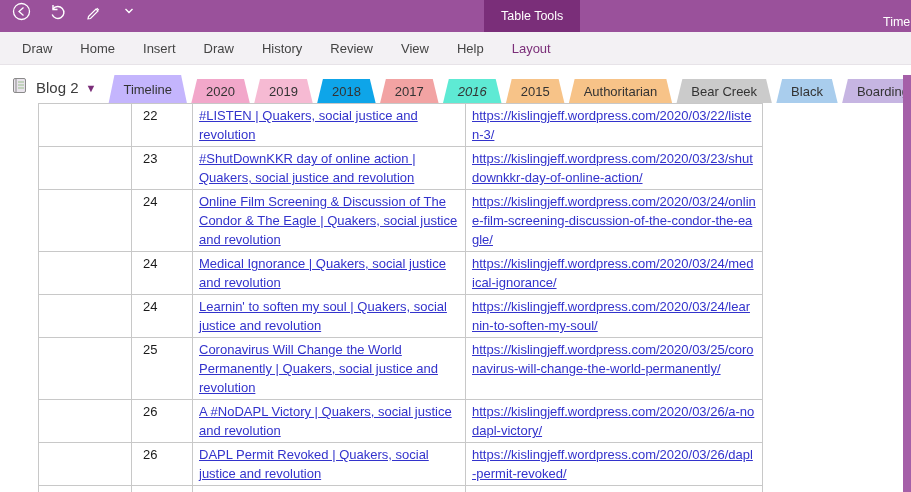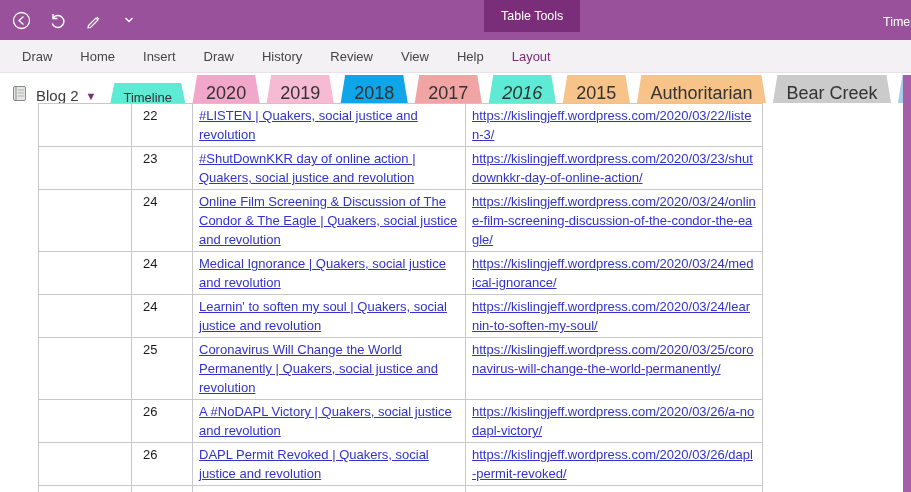--- a/index.html
+++ b/index.html
@@ -10,7 +10,7 @@
   }
   
   .titlebar{
-    height:40px;background:#9A519B;display:flex;align-items:center;
+    height:32px;background:#9A519B;display:flex;align-items:flex-start;
     color:#fff;position:relative;
   }
   .tb-icons{display:flex;align-items:center;gap:14px;padding-left:10px;}

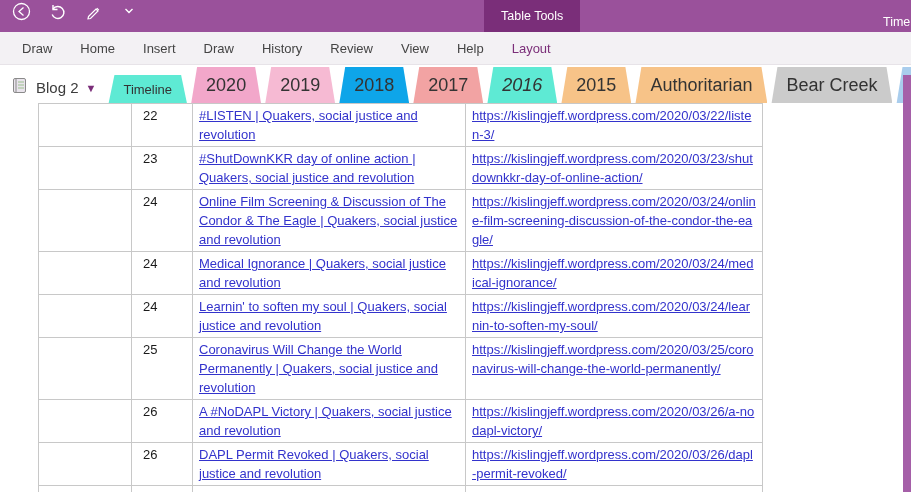--- a/index.html
+++ b/index.html
@@ -136,7 +136,7 @@
     <span class="nb-caret">▼</span>
   </div>
   <div class="section-tabs">
-    <div class="stab selected" style="background: #5eead4;">Timeline</div>
+    <div class="stab selected" style="background: #c4b5fd;">Timeline</div>
     <div class="stab" style="background: rgb(242, 167, 202);">2020</div>
     <div class="stab" style="background: rgb(246, 186, 211);">2019</div>
     <div class="stab" style="background: #0ea5e9;">2018</div>

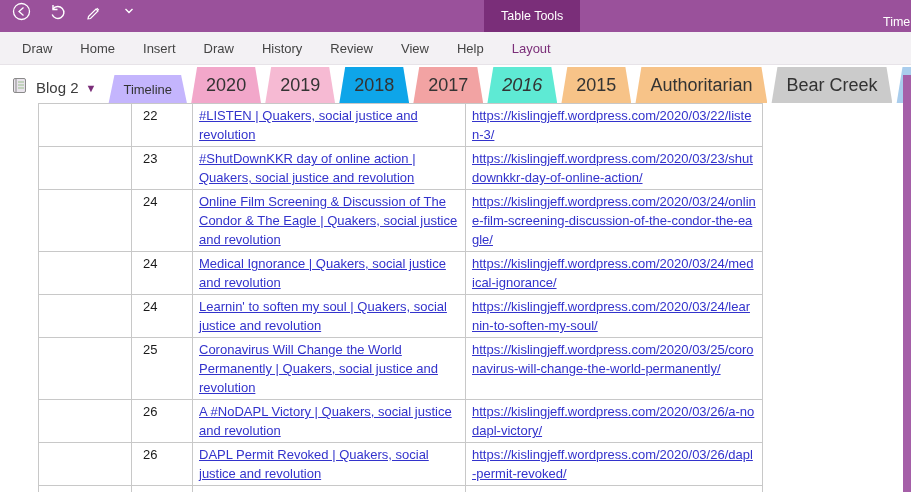--- a/index.html
+++ b/index.html
@@ -47,8 +47,8 @@
   .nb-caret{color:#7B2E79;font-size:11px;}
   .section-tabs{display:flex;align-items:flex-end;gap:4px;overflow:hidden;flex:1;}
   .stab{
-    height:37px;display:flex;align-items:center;justify-content:center;
-    padding:0 15px;font-size:18px;color:#333;cursor:pointer;white-space:nowrap;
+    height:25px;display:flex;align-items:center;justify-content:center;
+    padding:0 15px;font-size:13px;color:#333;cursor:pointer;white-space:nowrap;
     clip-path:polygon(6px 0, calc(100% - 6px) 0, 100% 100%, 0 100%);
   }
   .stab.selected{height:29px;font-size:13px;}

